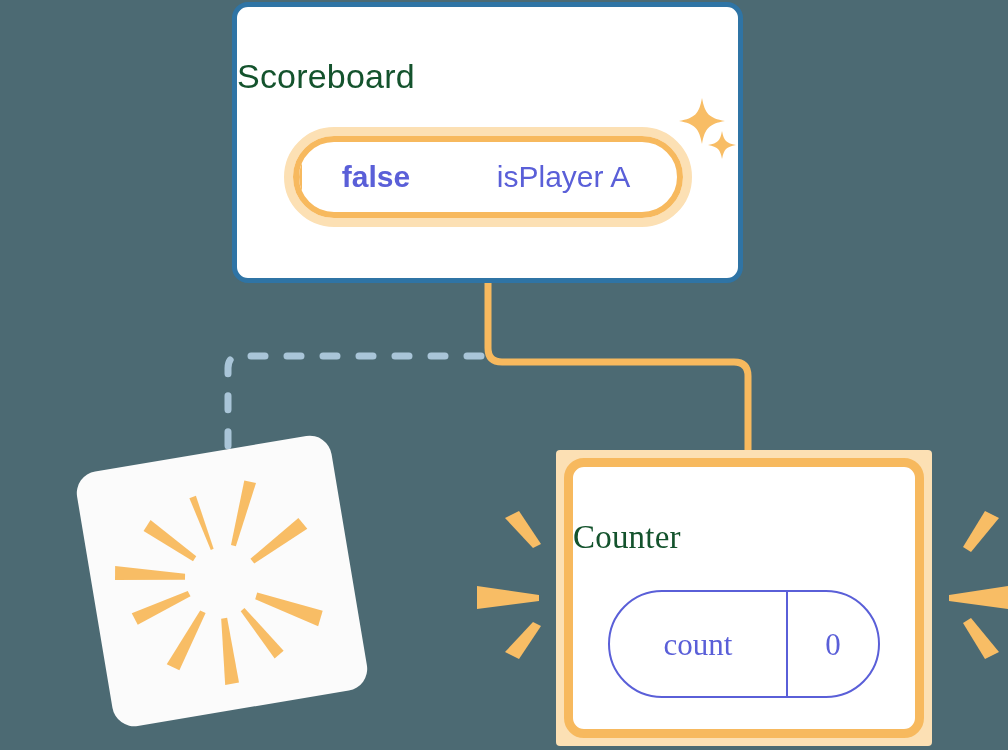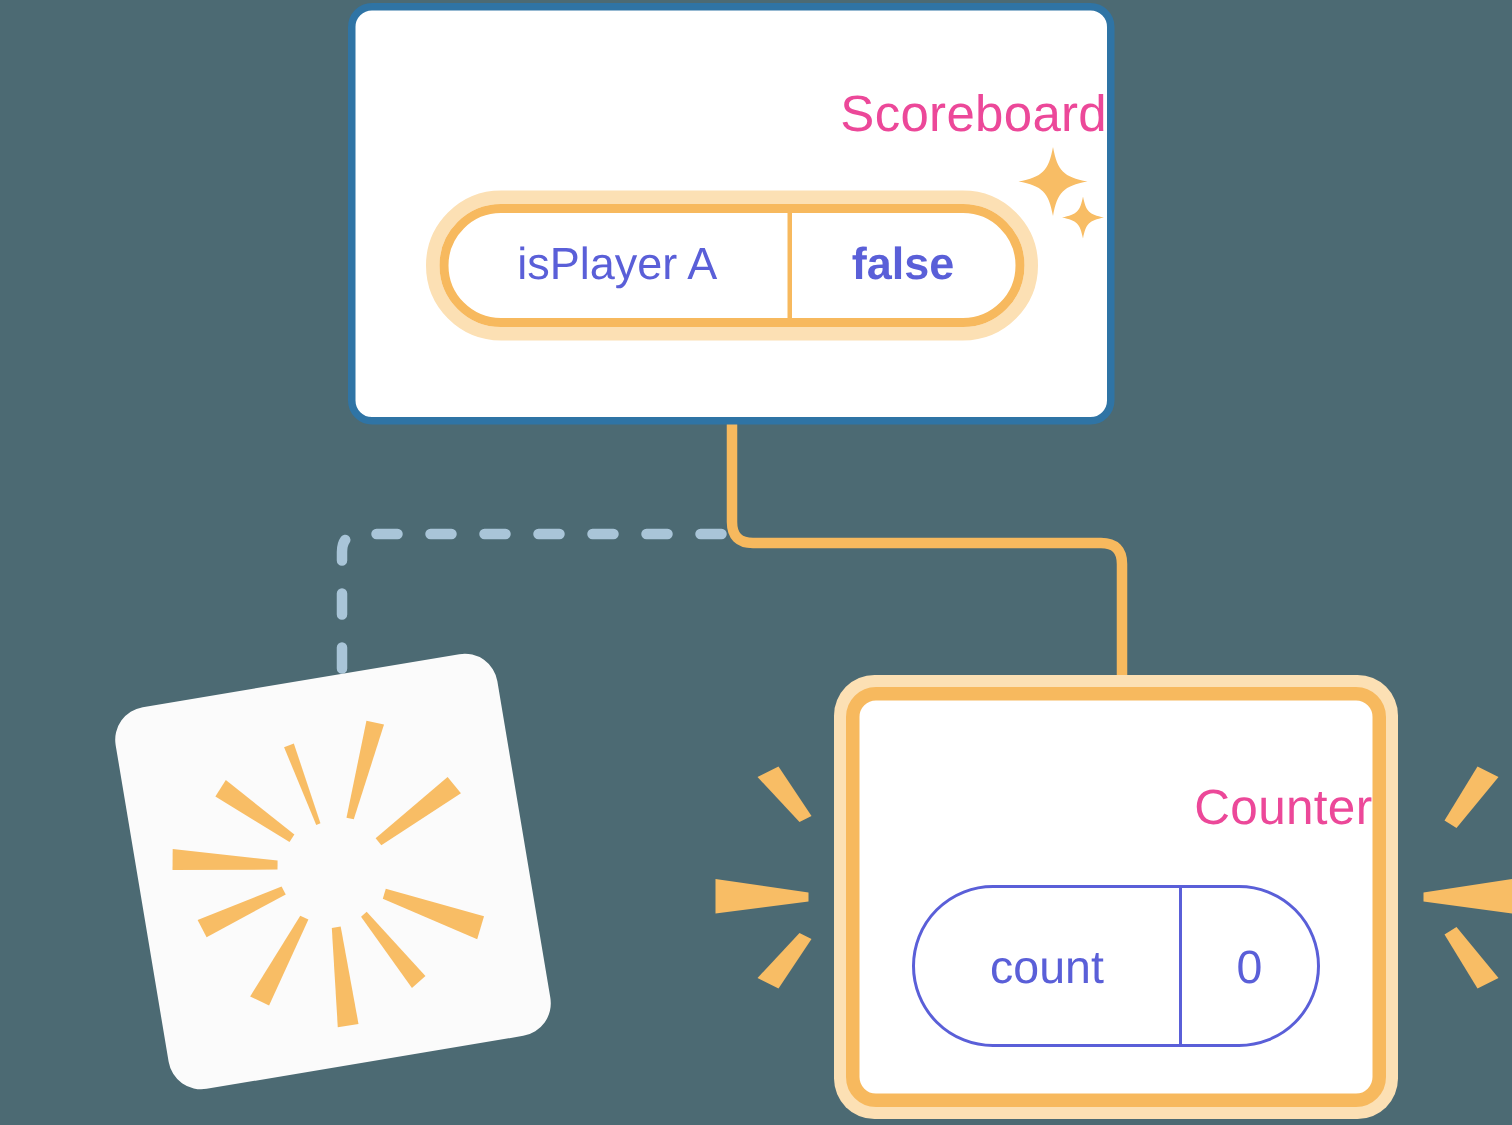--- a/index.html
+++ b/index.html
@@ -41,8 +41,8 @@
     z-index: 4;
   }
   .card-title {
-    text-align: right;
-    color: #ec4899;
+    text-align: left;
+    color: #14532d;
     font-size: 34px;
     font-weight: 400;
     letter-spacing: 0.2px;

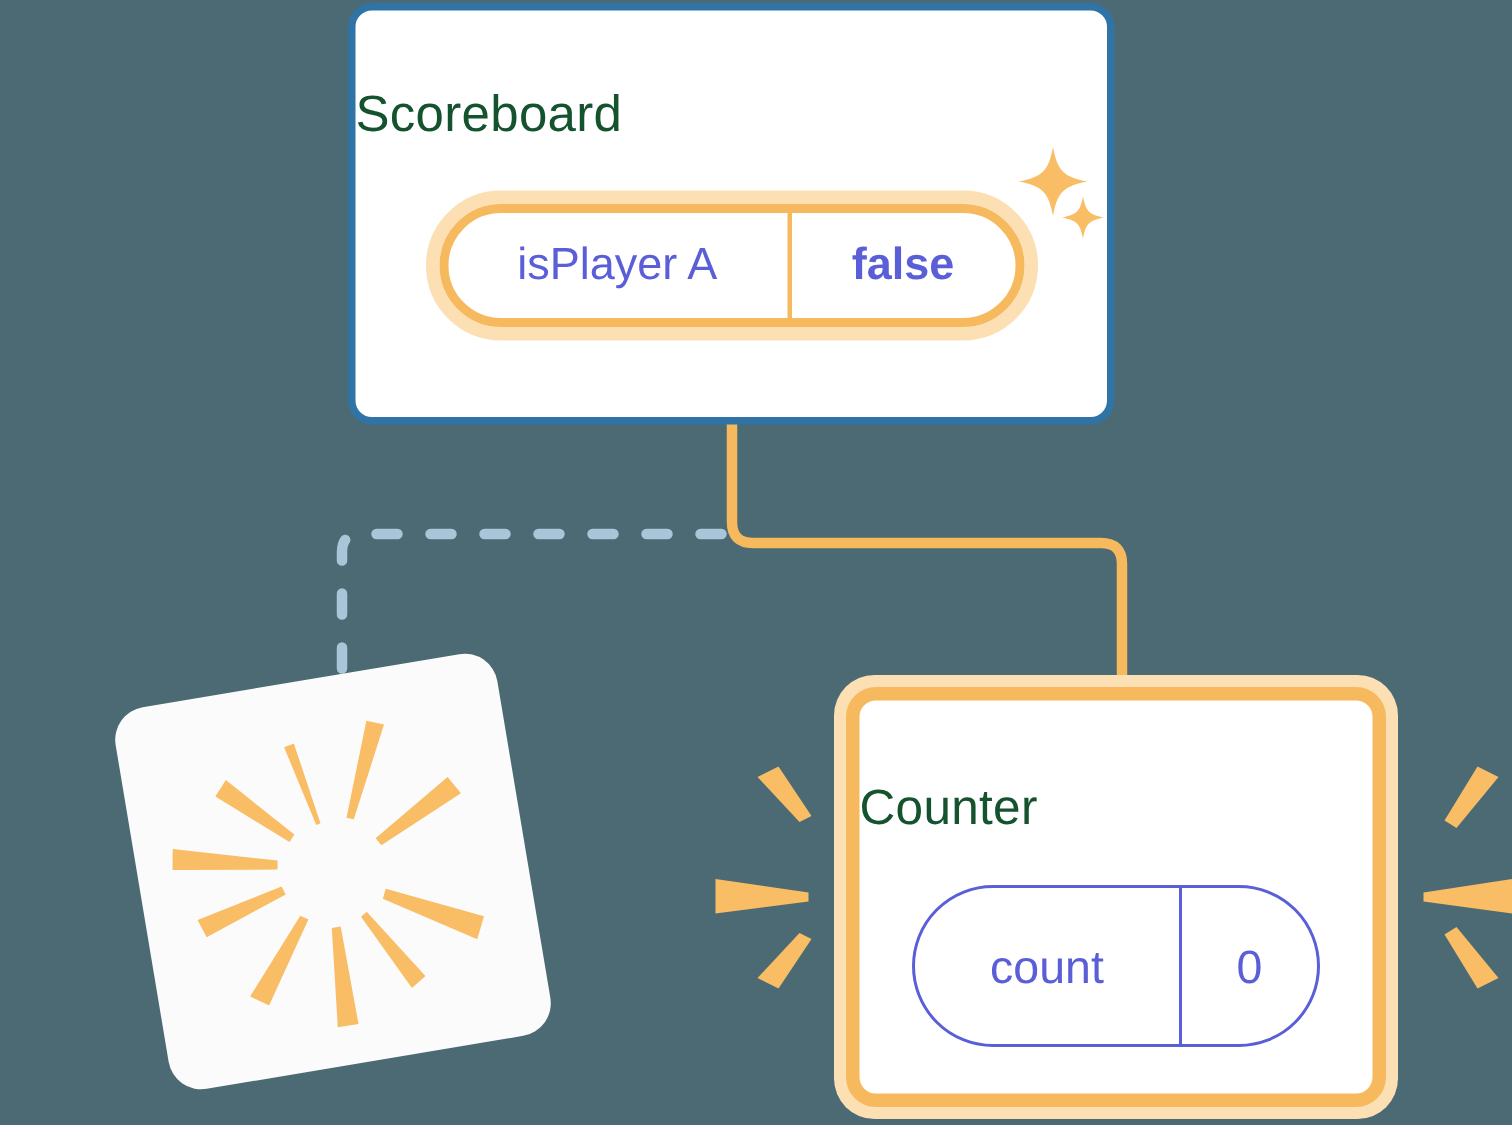--- a/index.html
+++ b/index.html
@@ -177,8 +177,8 @@
     <div class="pill-glow-wrap">
       <div class="pill-outer">
         <div class="pill-hot">
+          <div class="pill-cell pill-val-hot">false</div>
           <div class="pill-cell pill-key-hot">isPlayer A</div>
-          <div class="pill-cell pill-val-hot">false</div>
         </div>
       </div>
     </div>

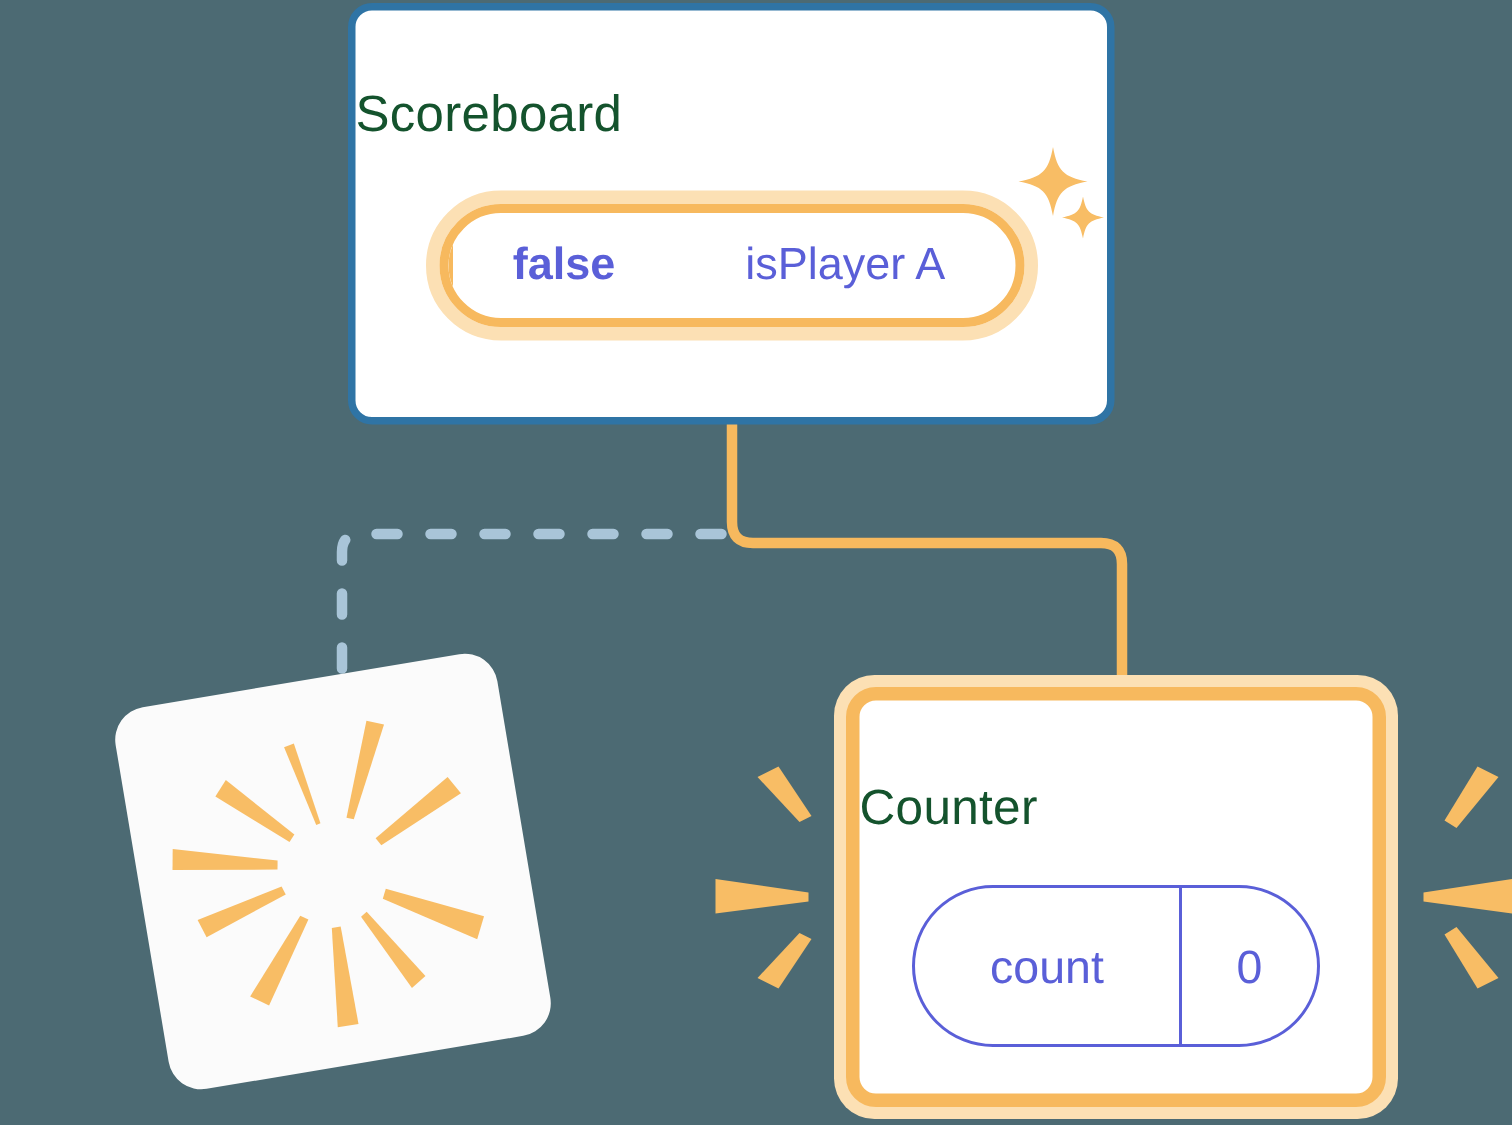--- a/index.html
+++ b/index.html
@@ -94,10 +94,11 @@
     width: 376px;
     height: 296px;
     background: #fce0b4;
-    border-radius: 27px;
+    border-radius: 4px;
     box-sizing: border-box;
     z-index: 4;
     padding: 8px;
+    font-family: Liberation Serif, serif;
   }
   .card-counter-inner {
     width: 100%;

